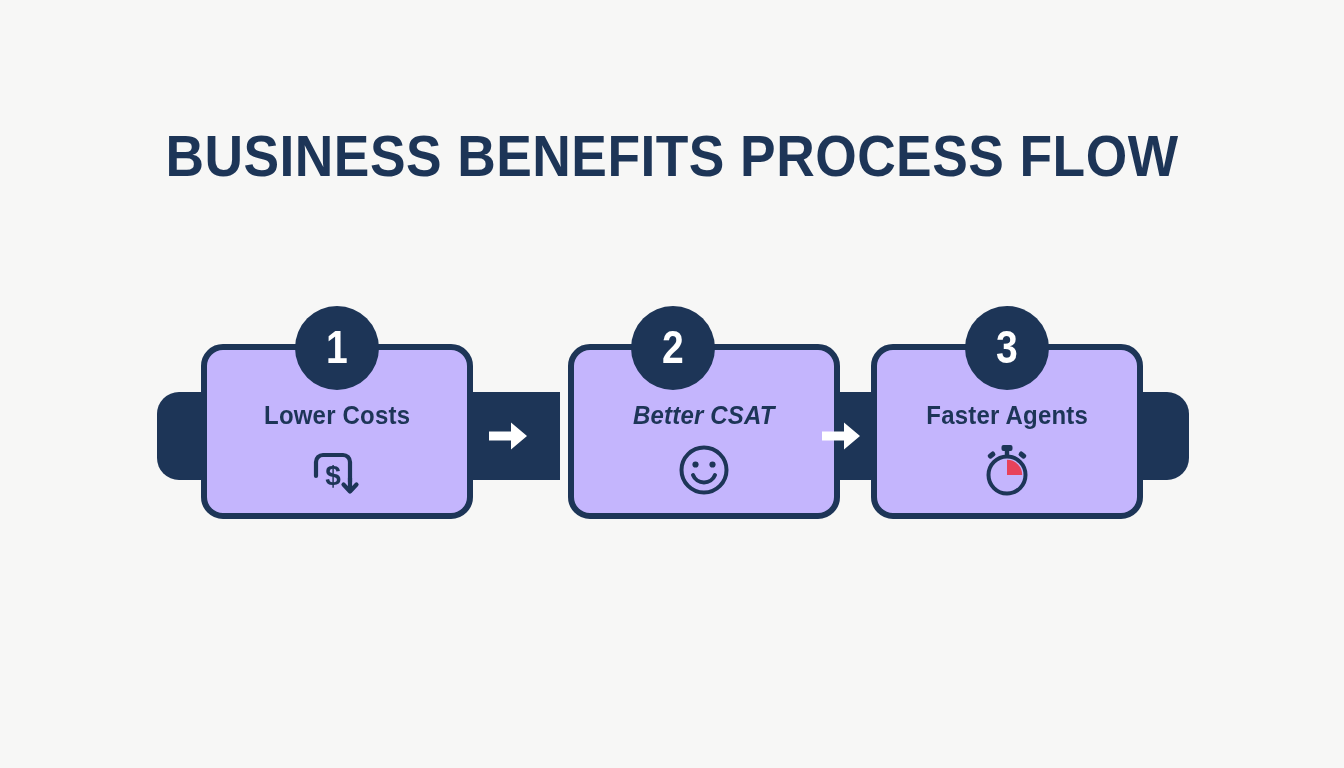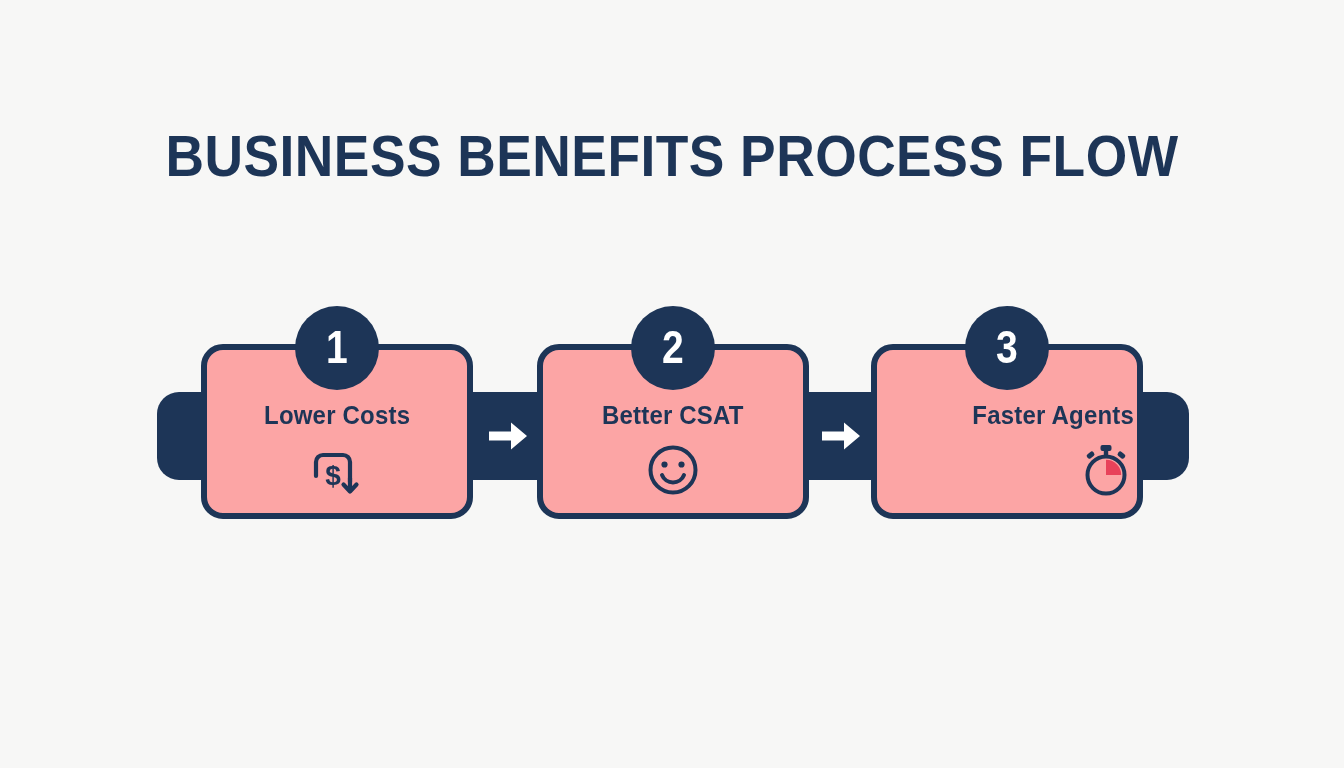--- a/index.html
+++ b/index.html
@@ -92,7 +92,7 @@
     top: 344px;
     width: 272px;
     height: 175px;
-    background: #fca5a5;
+    background: #c4b5fd;
     border: 6px solid #1d3557;
     border-radius: 22px;
     box-sizing: border-box;

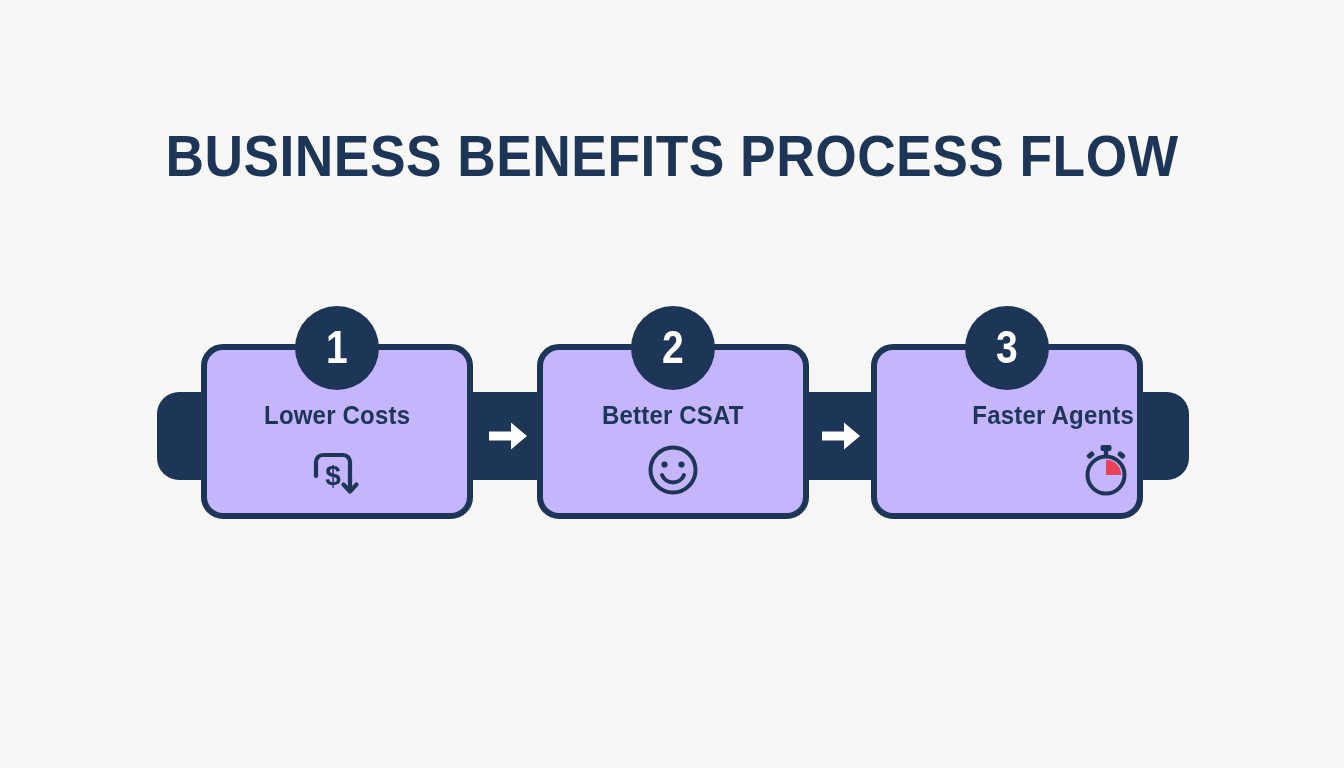--- a/index.html
+++ b/index.html
@@ -103,7 +103,7 @@
     justify-content: flex-start;
   }
   .card.c1 { left: 201px; }
-  .card.c2 { left: 537px; }
+  .card.c2 { left: 568px; font-style: italic; }
   .card.c3 { left: 871px; align-items: flex-end; }
 
   .card-label {

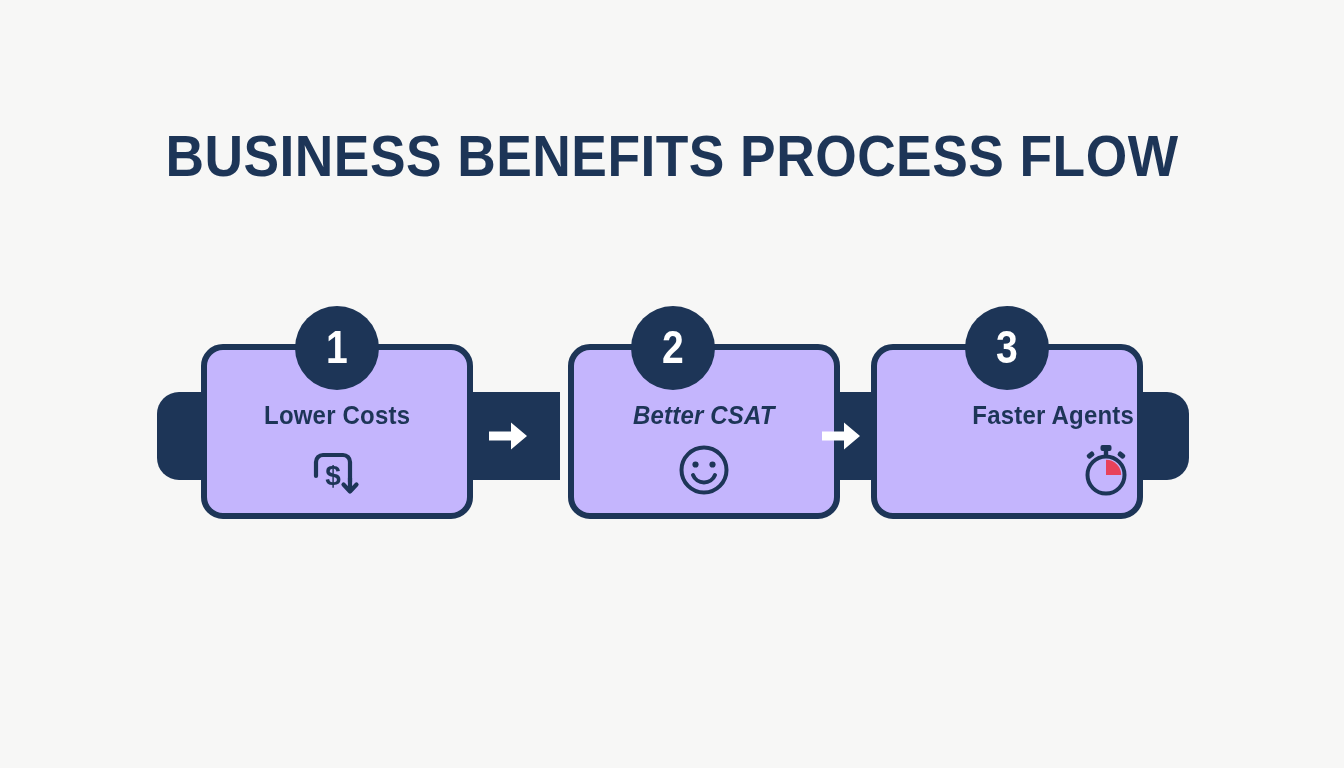--- a/index.html
+++ b/index.html
@@ -104,7 +104,7 @@
   }
   .card.c1 { left: 201px; }
   .card.c2 { left: 568px; font-style: italic; }
-  .card.c3 { left: 871px; align-items: flex-end; }
+  .card.c3 { left: 871px; }
 
   .card-label {
     margin-top: 51px;

